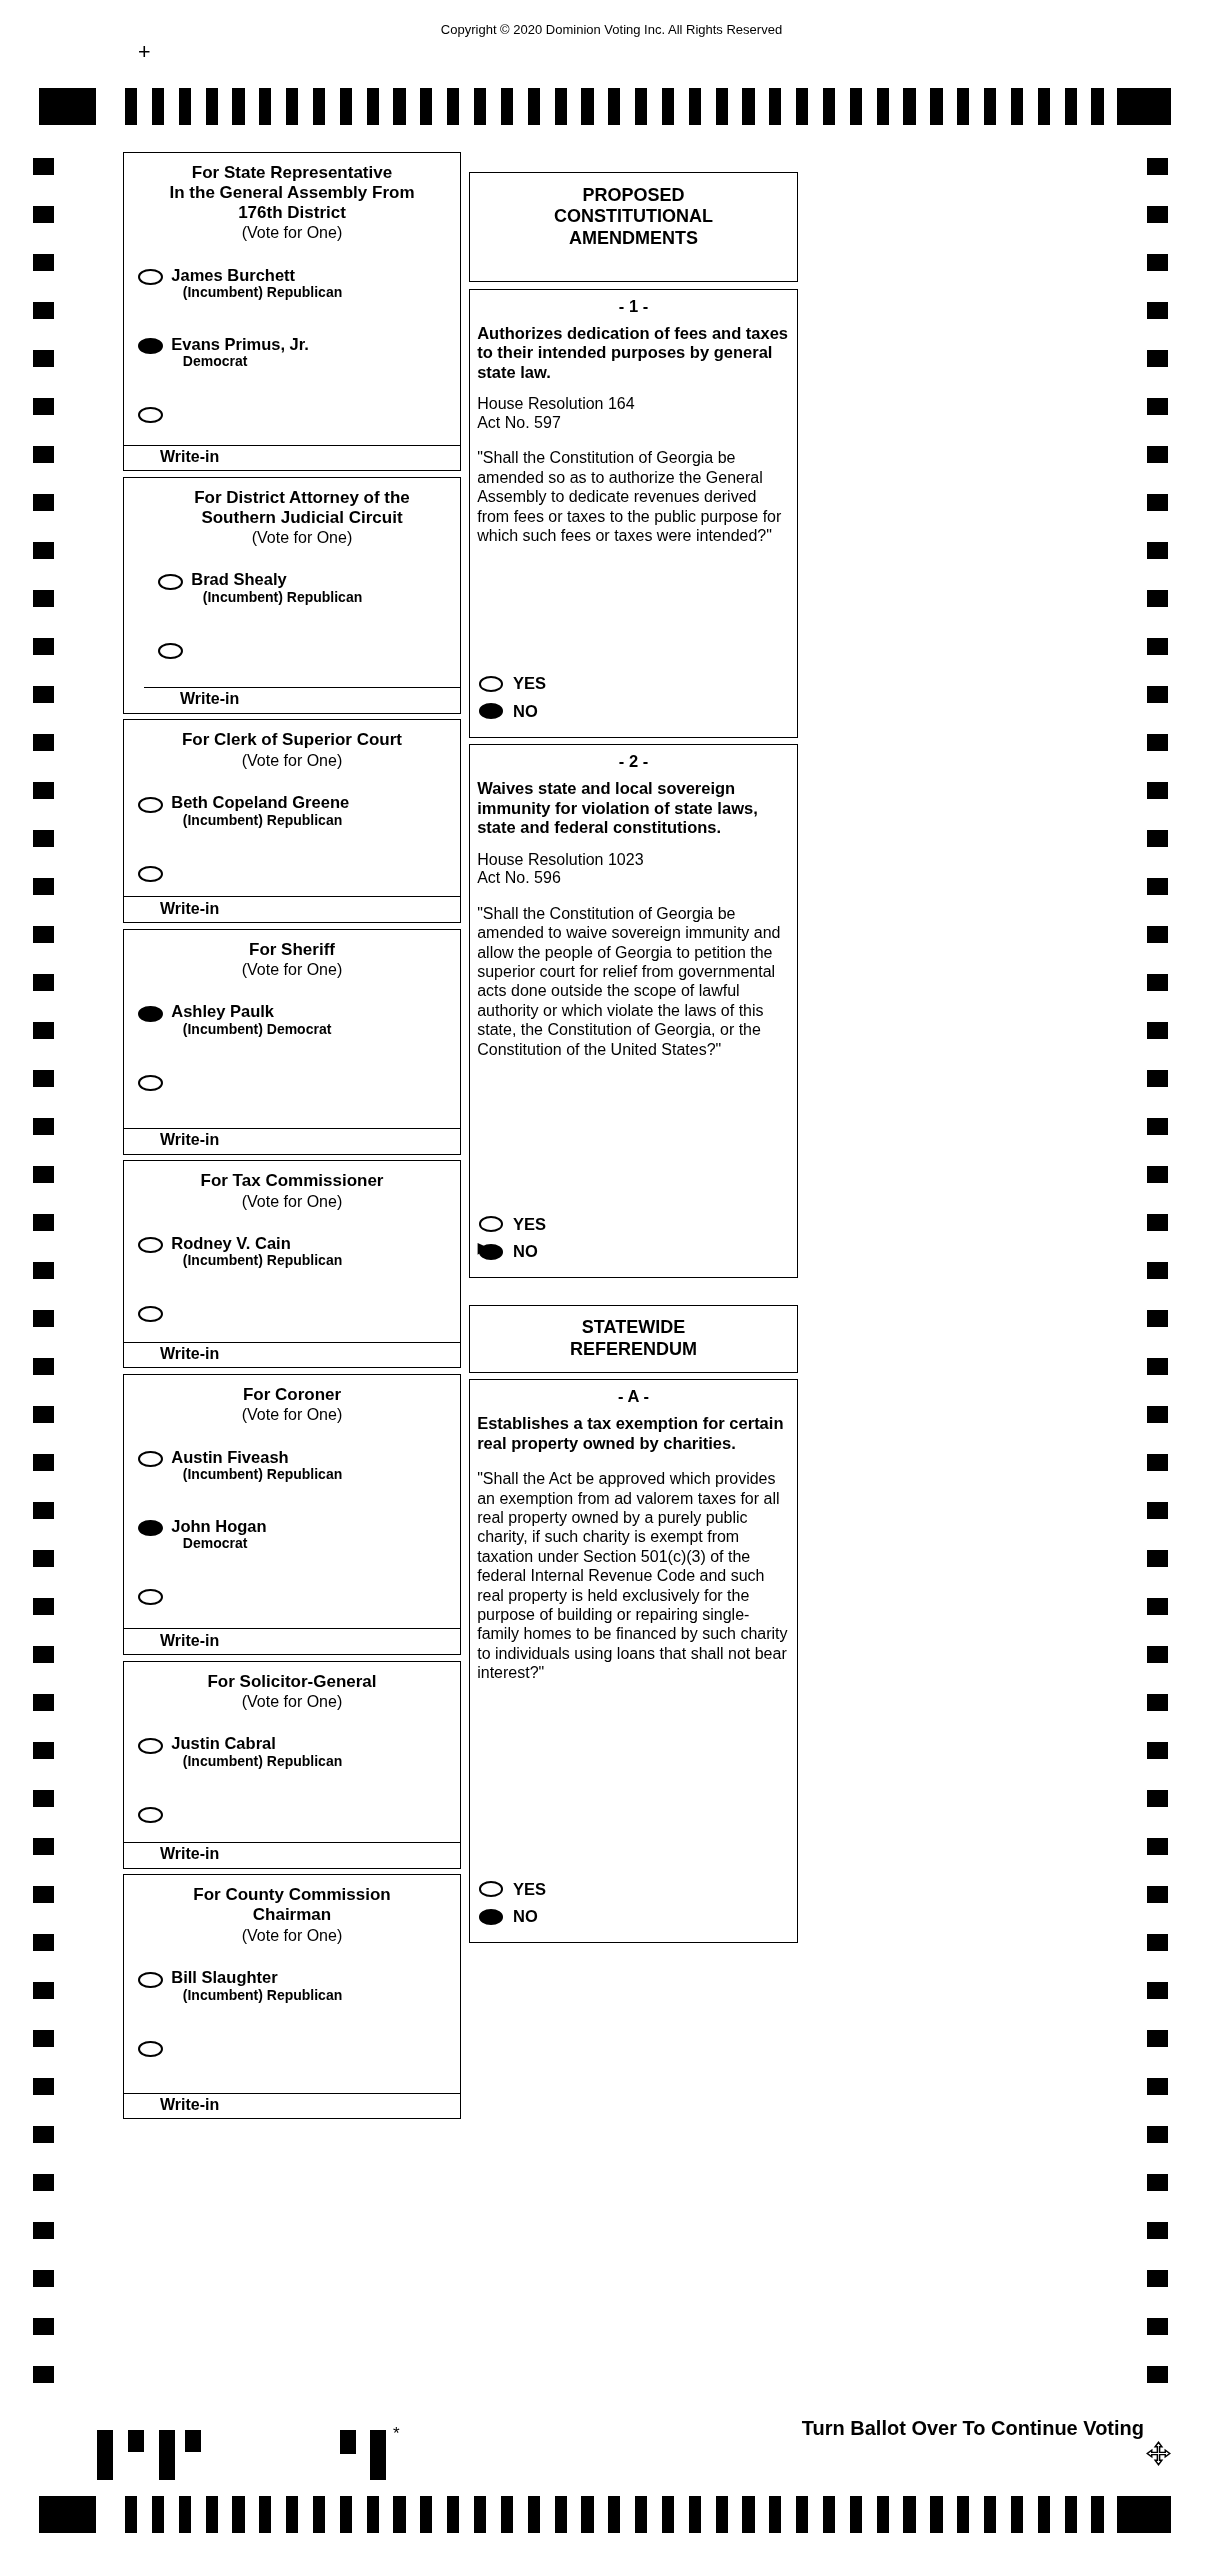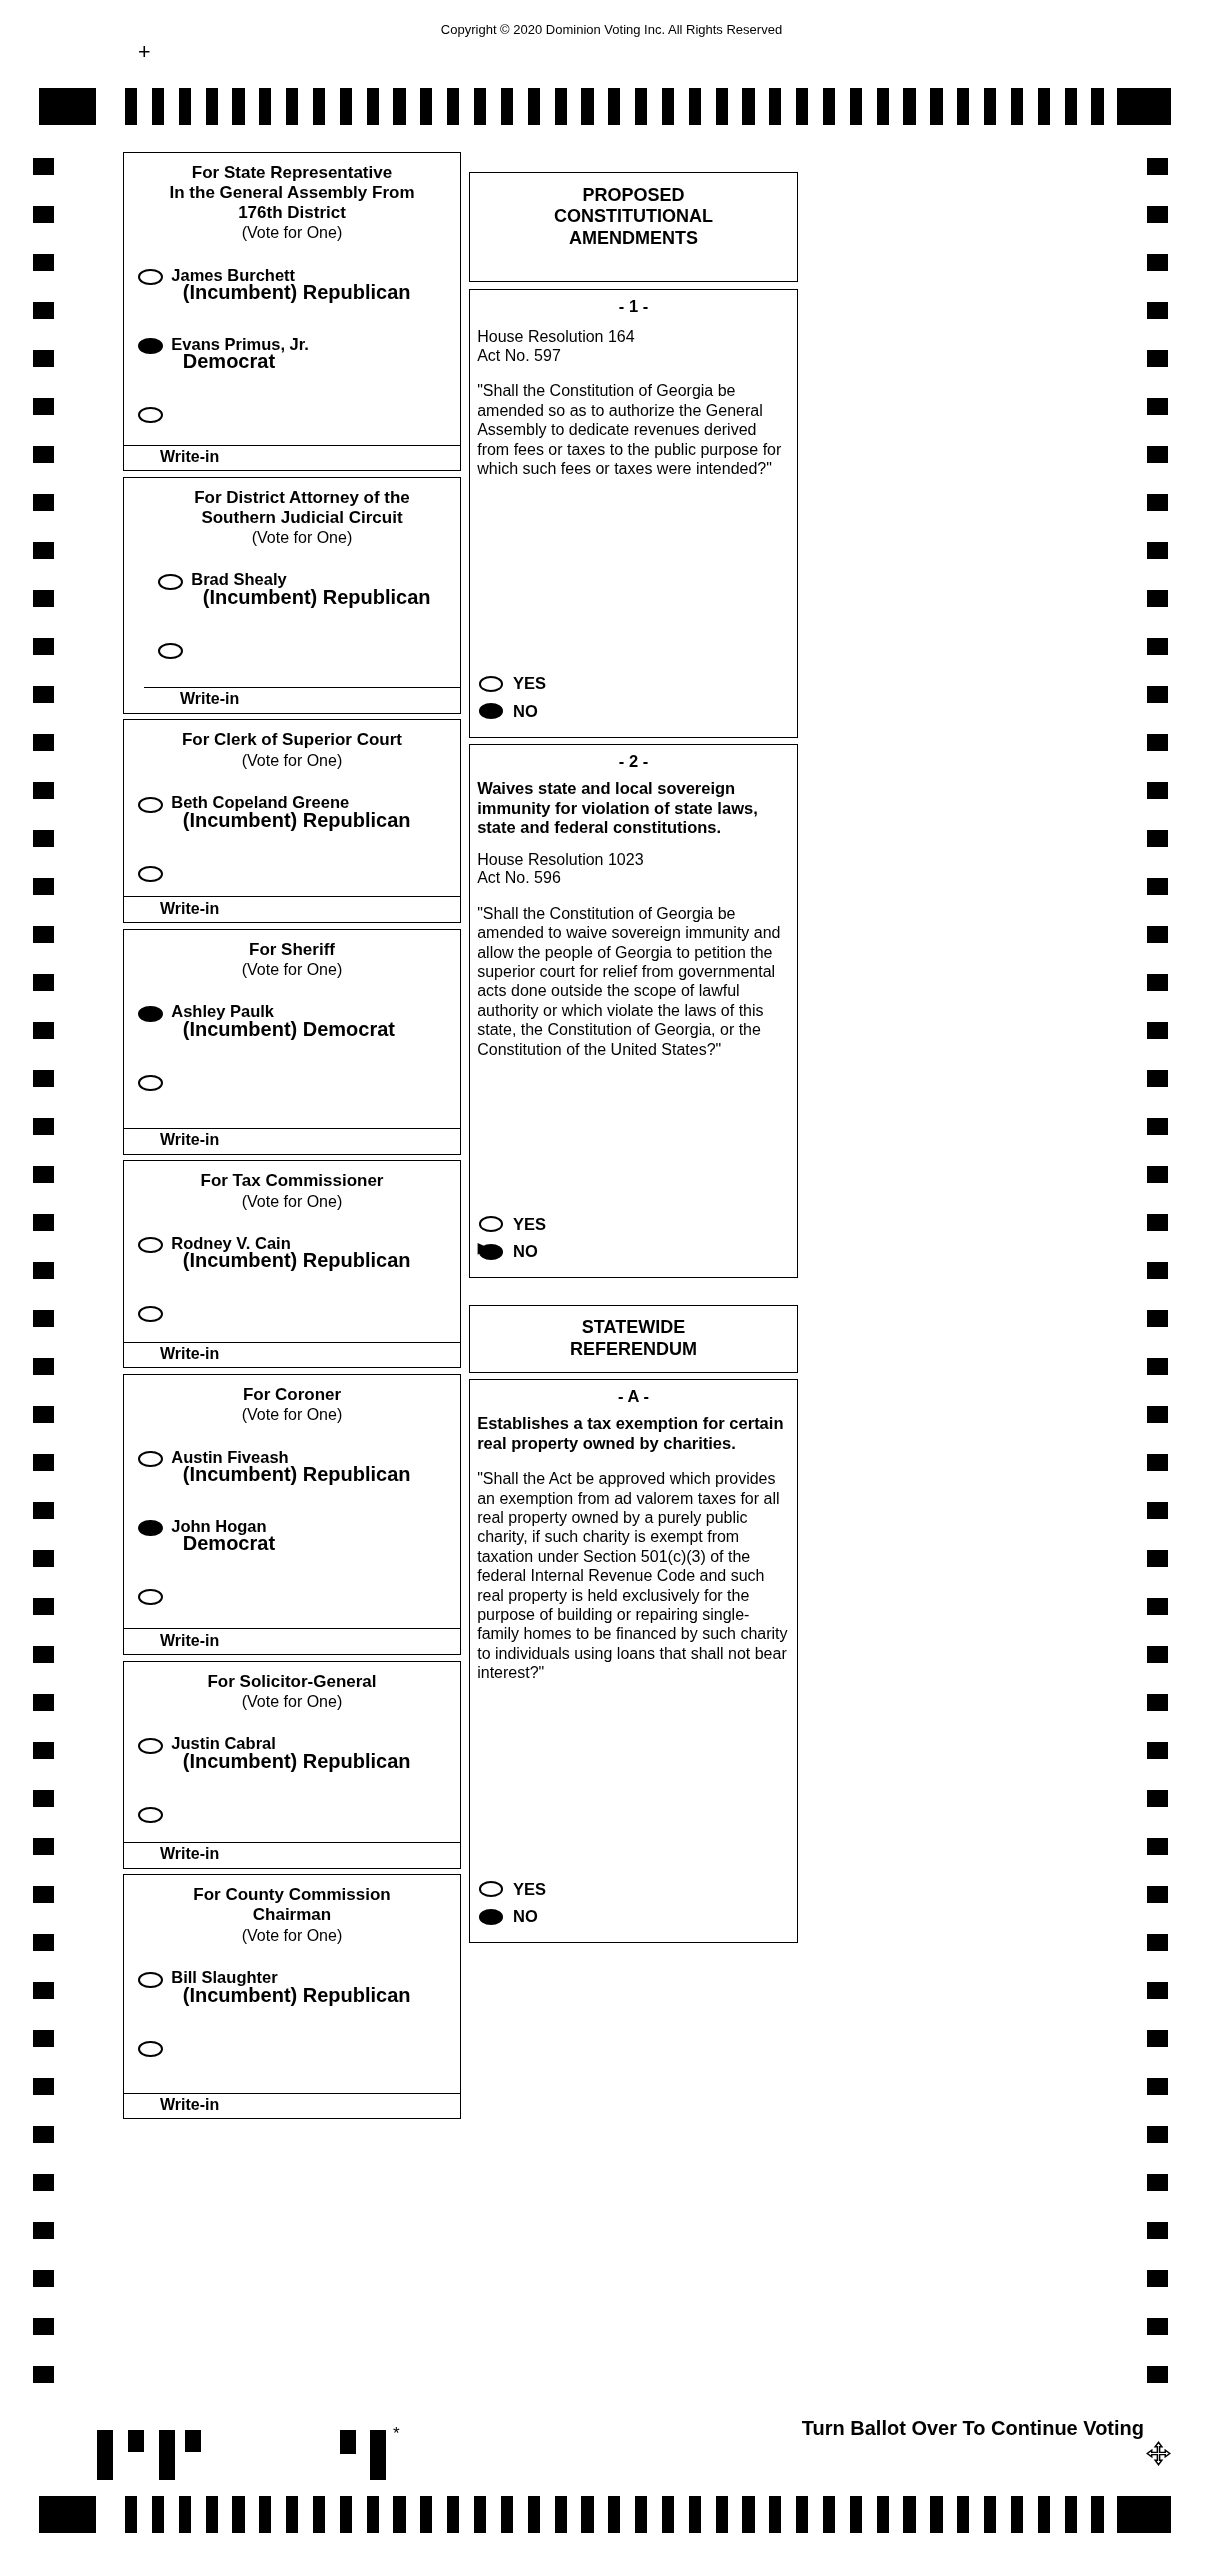--- a/index.html
+++ b/index.html
@@ -42,7 +42,7 @@
   .oval.filled { background:#000; }
   .cinfo { margin-left:8.6px; }
   .cname { font-weight:bold; font-size:16.5px; line-height:18.6px; }
-  .cparty { font-weight:bold; font-size:20px; line-height:16.5px; margin-left:11.5px; }
+  .cparty { font-weight:bold; font-size:14px; line-height:16.5px; margin-left:11.5px; }
   .writein { margin-top:auto; border-top:1.4px solid #000; padding:2.2px 0 4.3px 36px; }
   .wlabel { font-weight:bold; font-size:16px; }
 

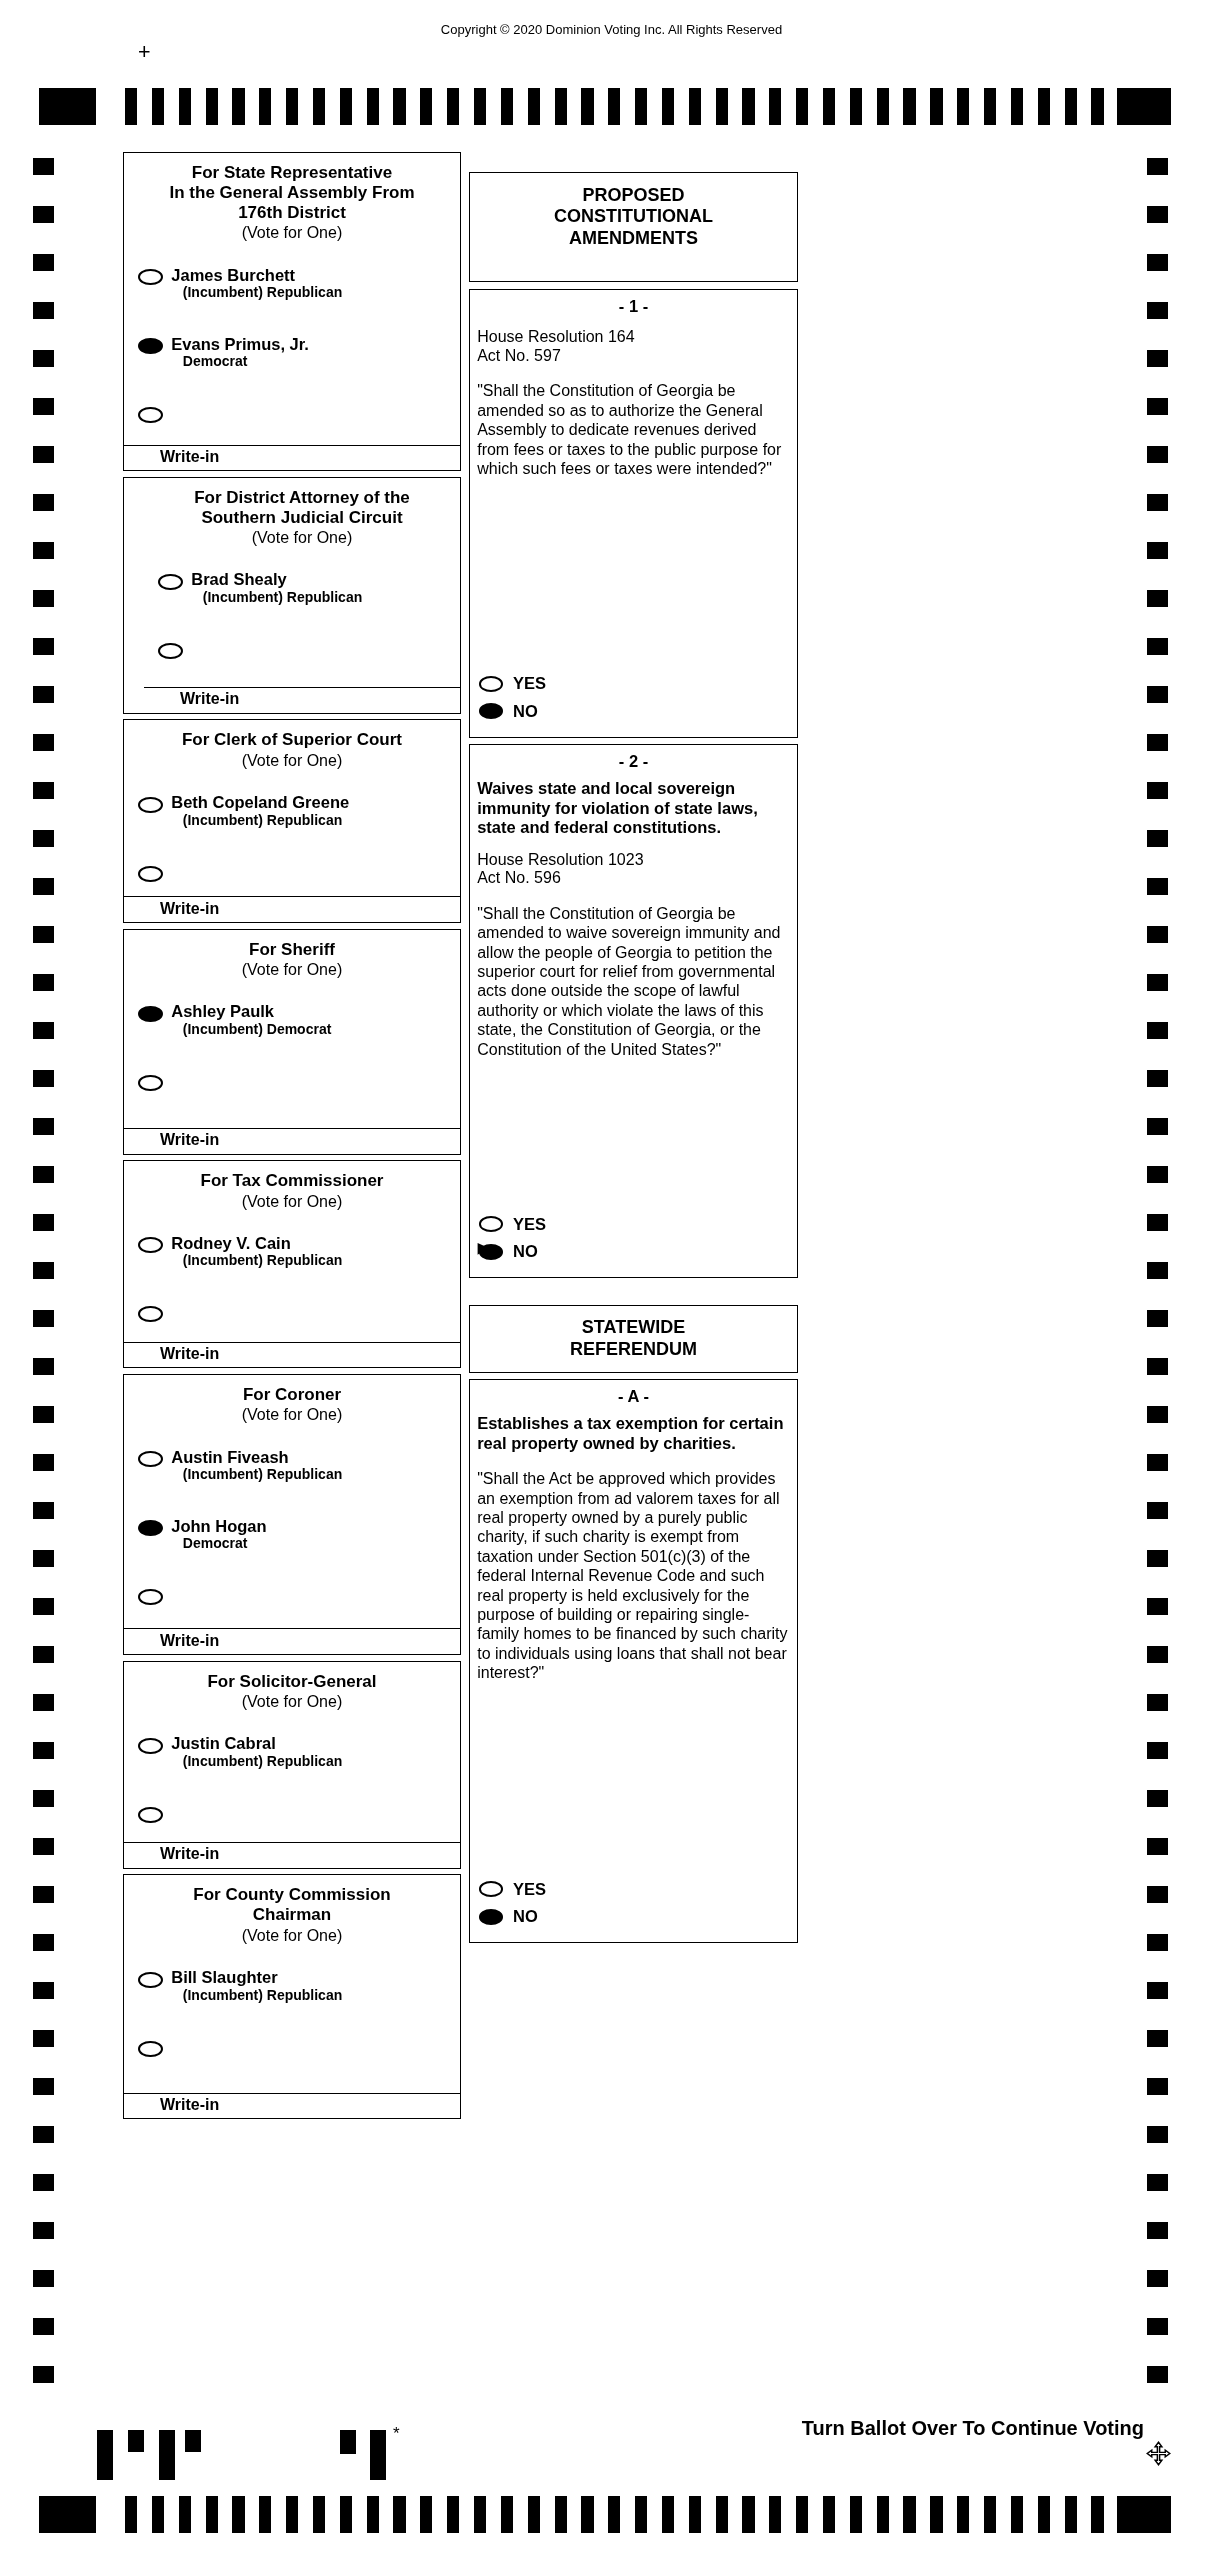--- a/index.html
+++ b/index.html
@@ -393,6 +393,7 @@
     </section>
     <section class="mbox" style="min-height: 449px;">
       <div class="mnum">- 1 -</div>
+      <div class="msum">Authorizes dedication of fees and taxes to their intended purposes by general state law.</div>
       <div class="mrefs">
         <div class="mref">House Resolution 164</div>
         <div class="mref">Act No. 597</div>

